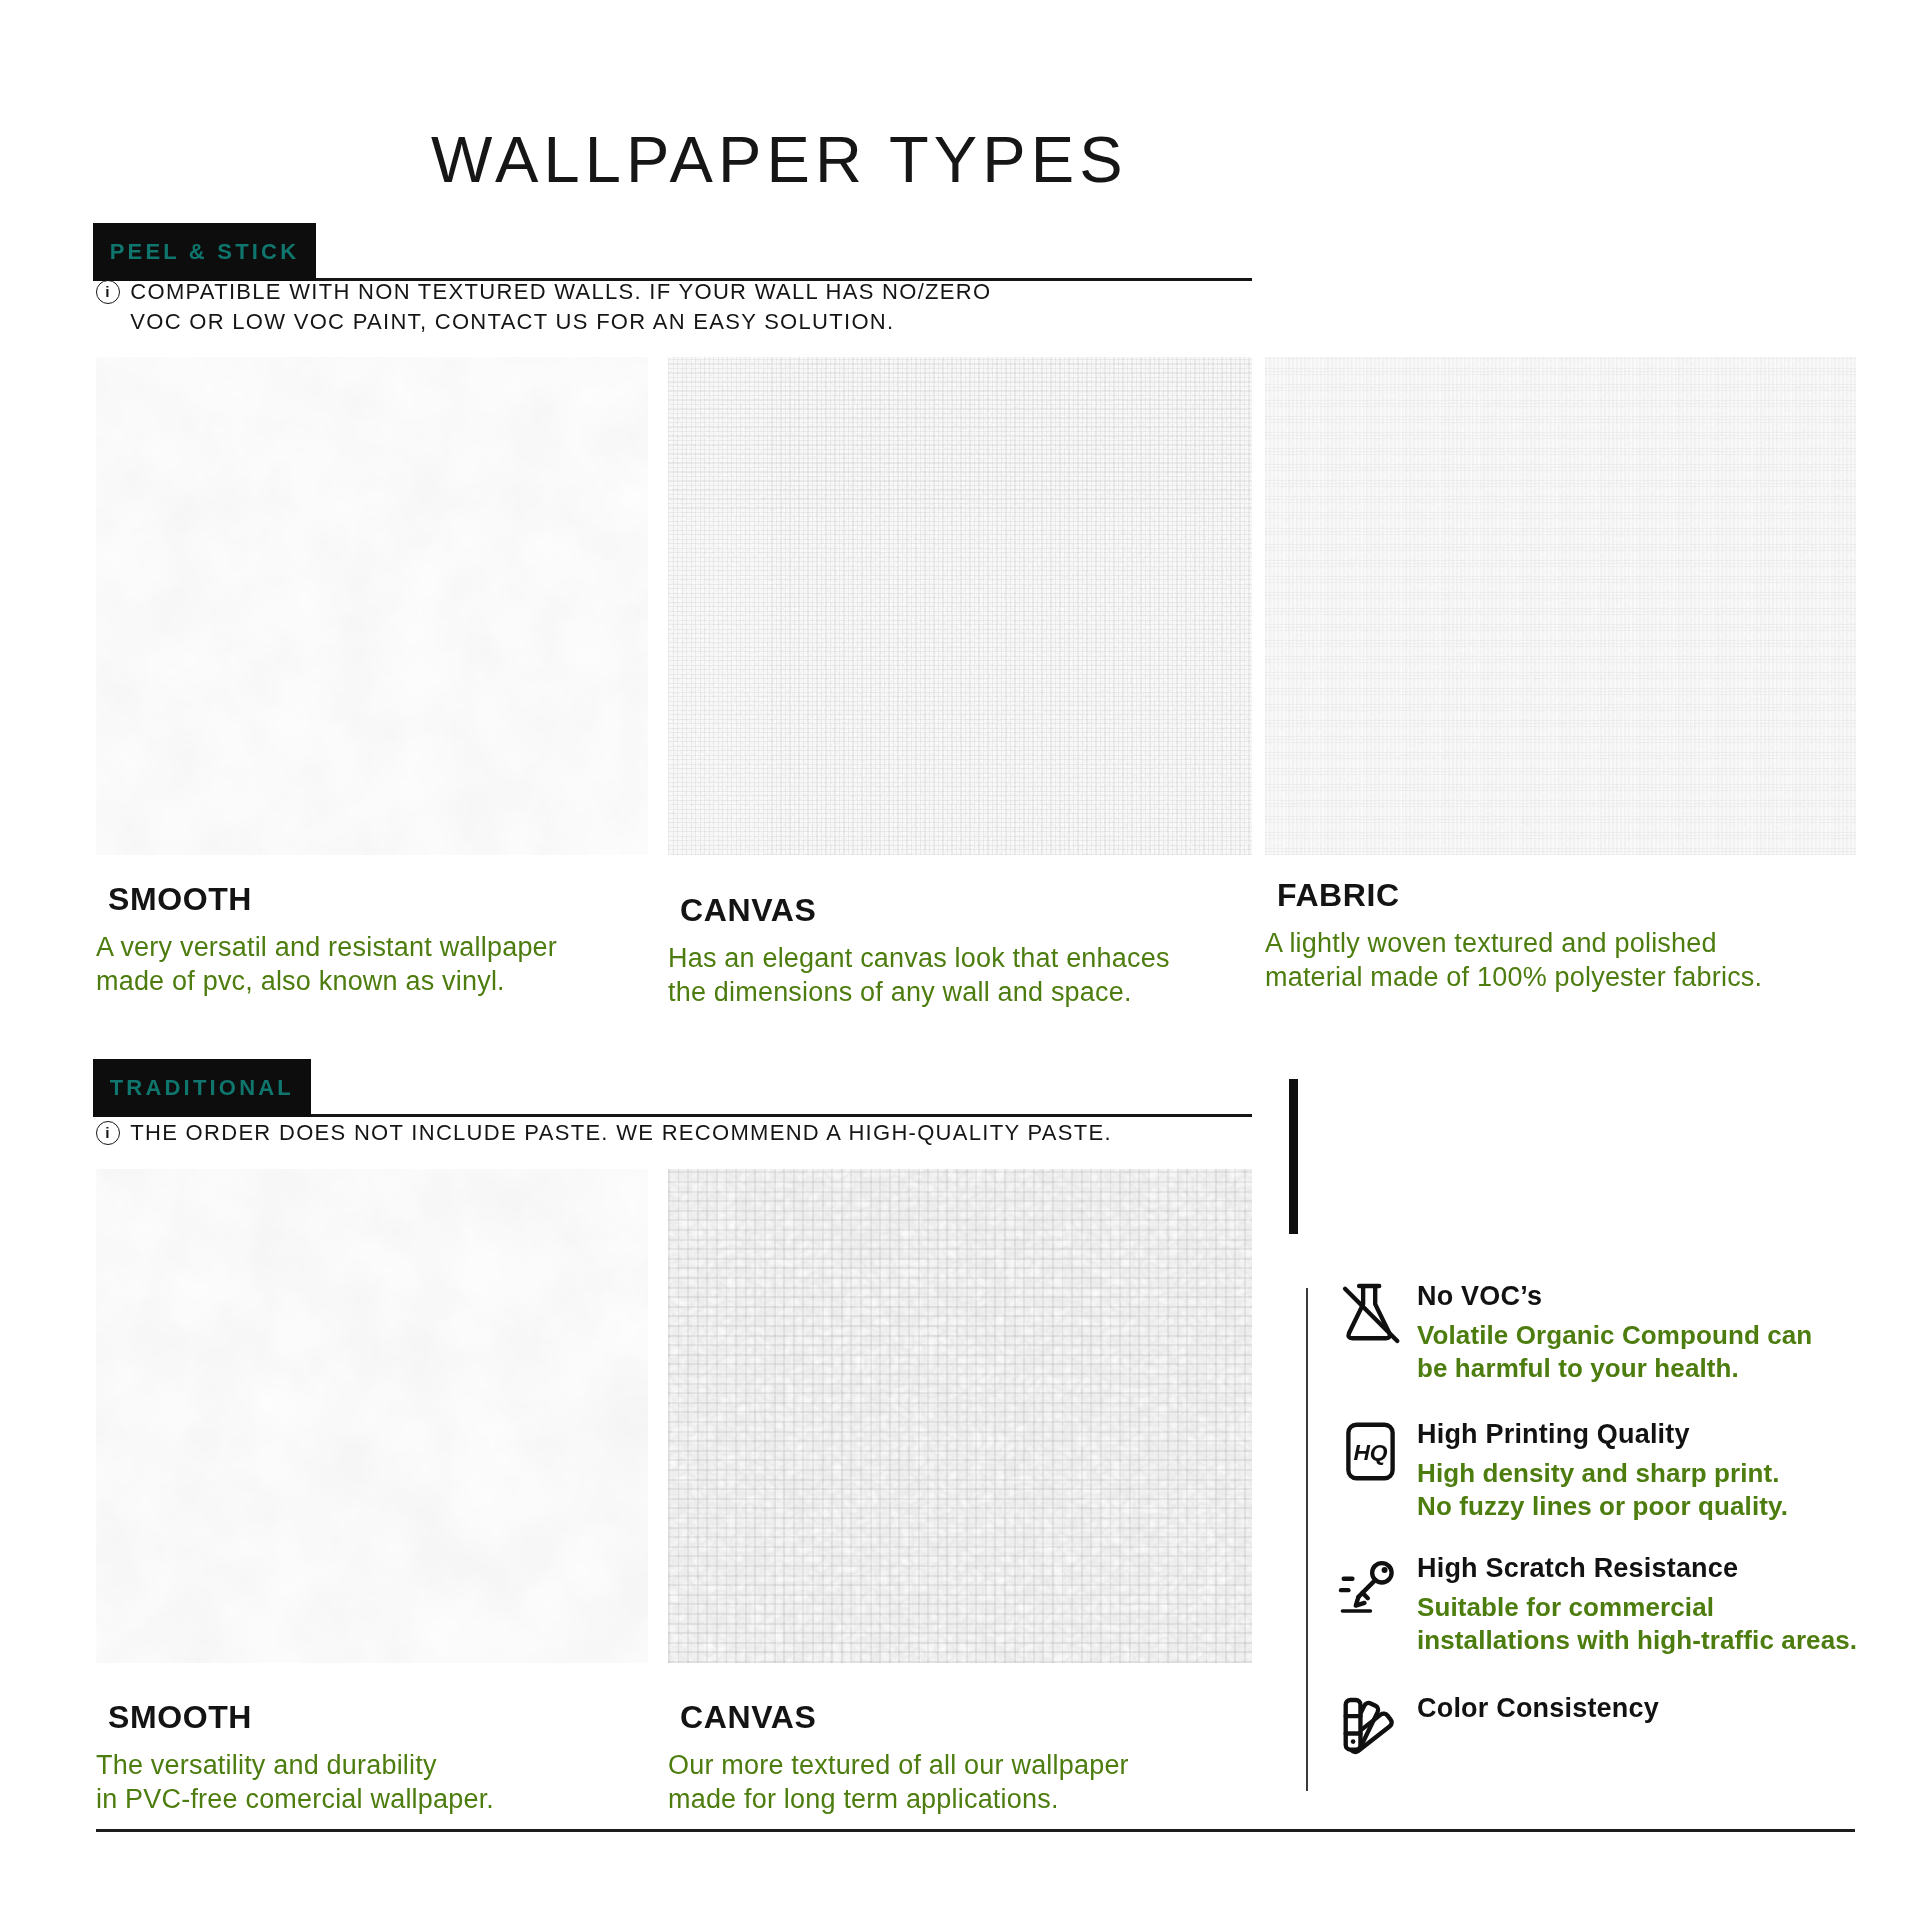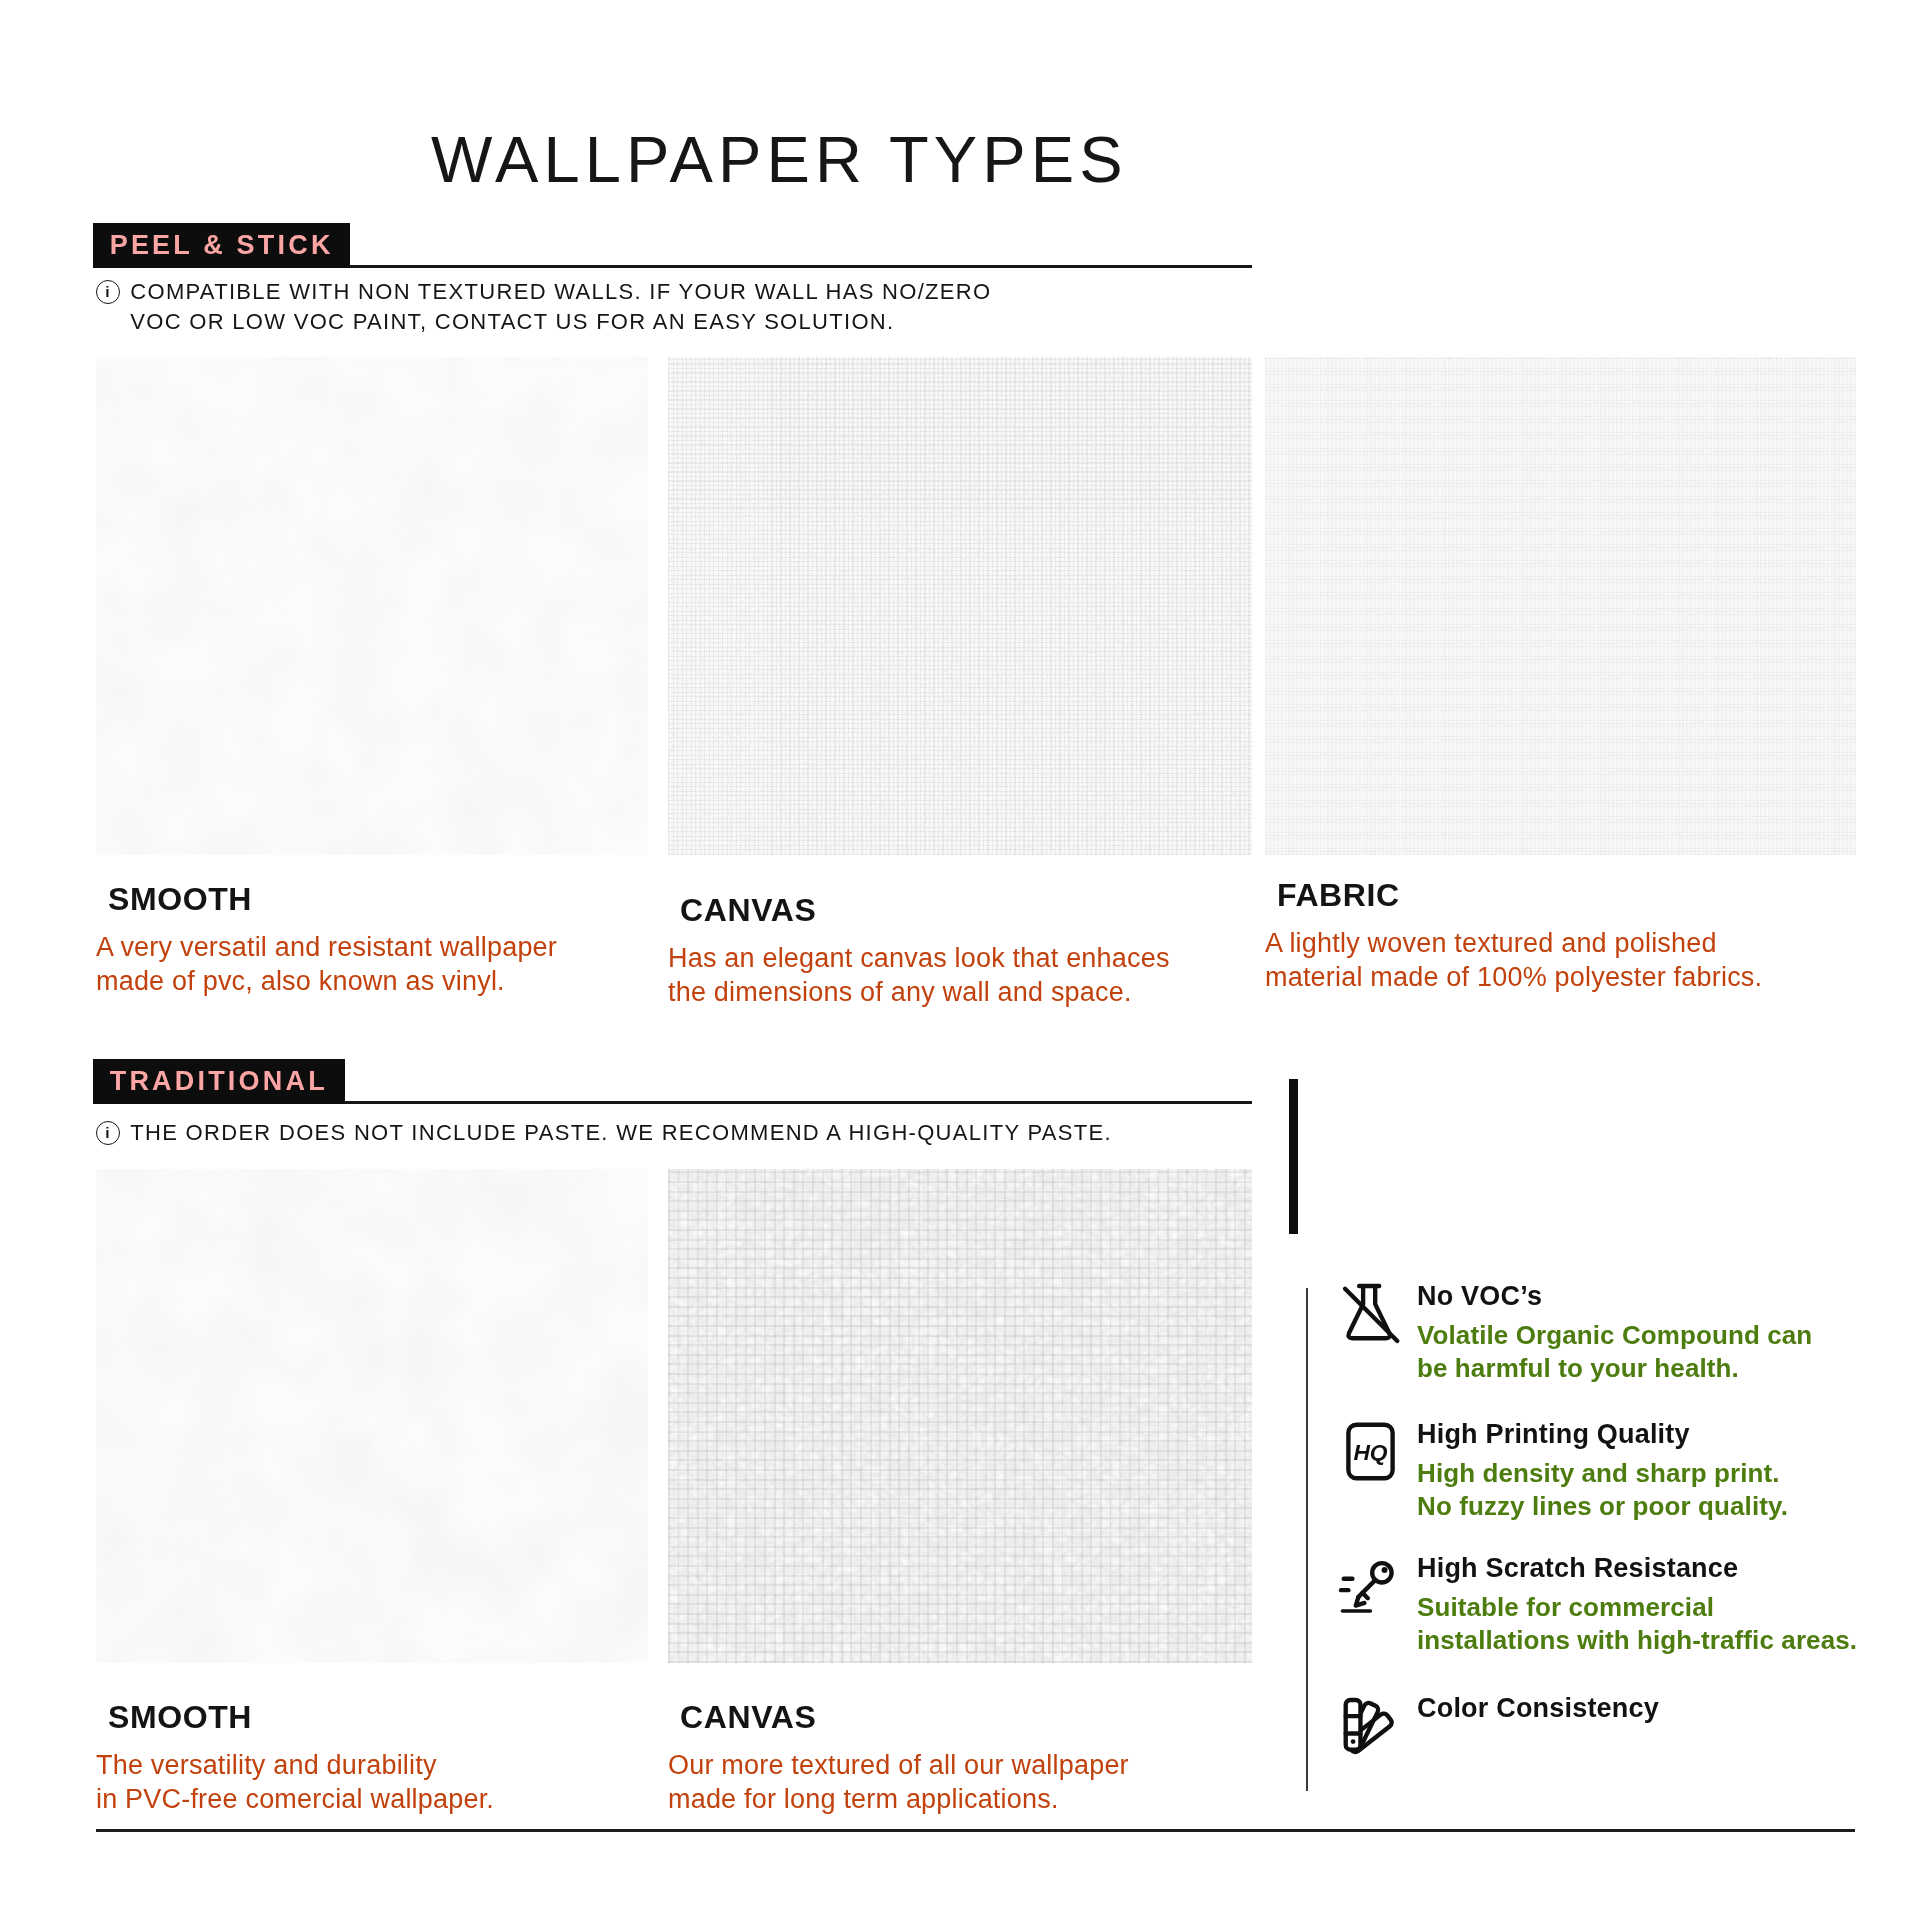--- a/index.html
+++ b/index.html
@@ -12,8 +12,8 @@
 
   
   .sec-header{display:flex;align-items:flex-end;}
-  .sec-label{background:#0d0d0d;color:#fca5a5;font-size:27px;font-weight:600;
-             letter-spacing:3.2px;height:45px;display:flex;align-items:center;
+  .sec-label{background:#0d0d0d;color:#0f766e;font-size:22px;font-weight:600;
+             letter-spacing:3.2px;height:58px;display:flex;align-items:center;
              padding:0 16.7px;white-space:nowrap;}
   .sec-line{height:3.2px;background:#161616;}
 

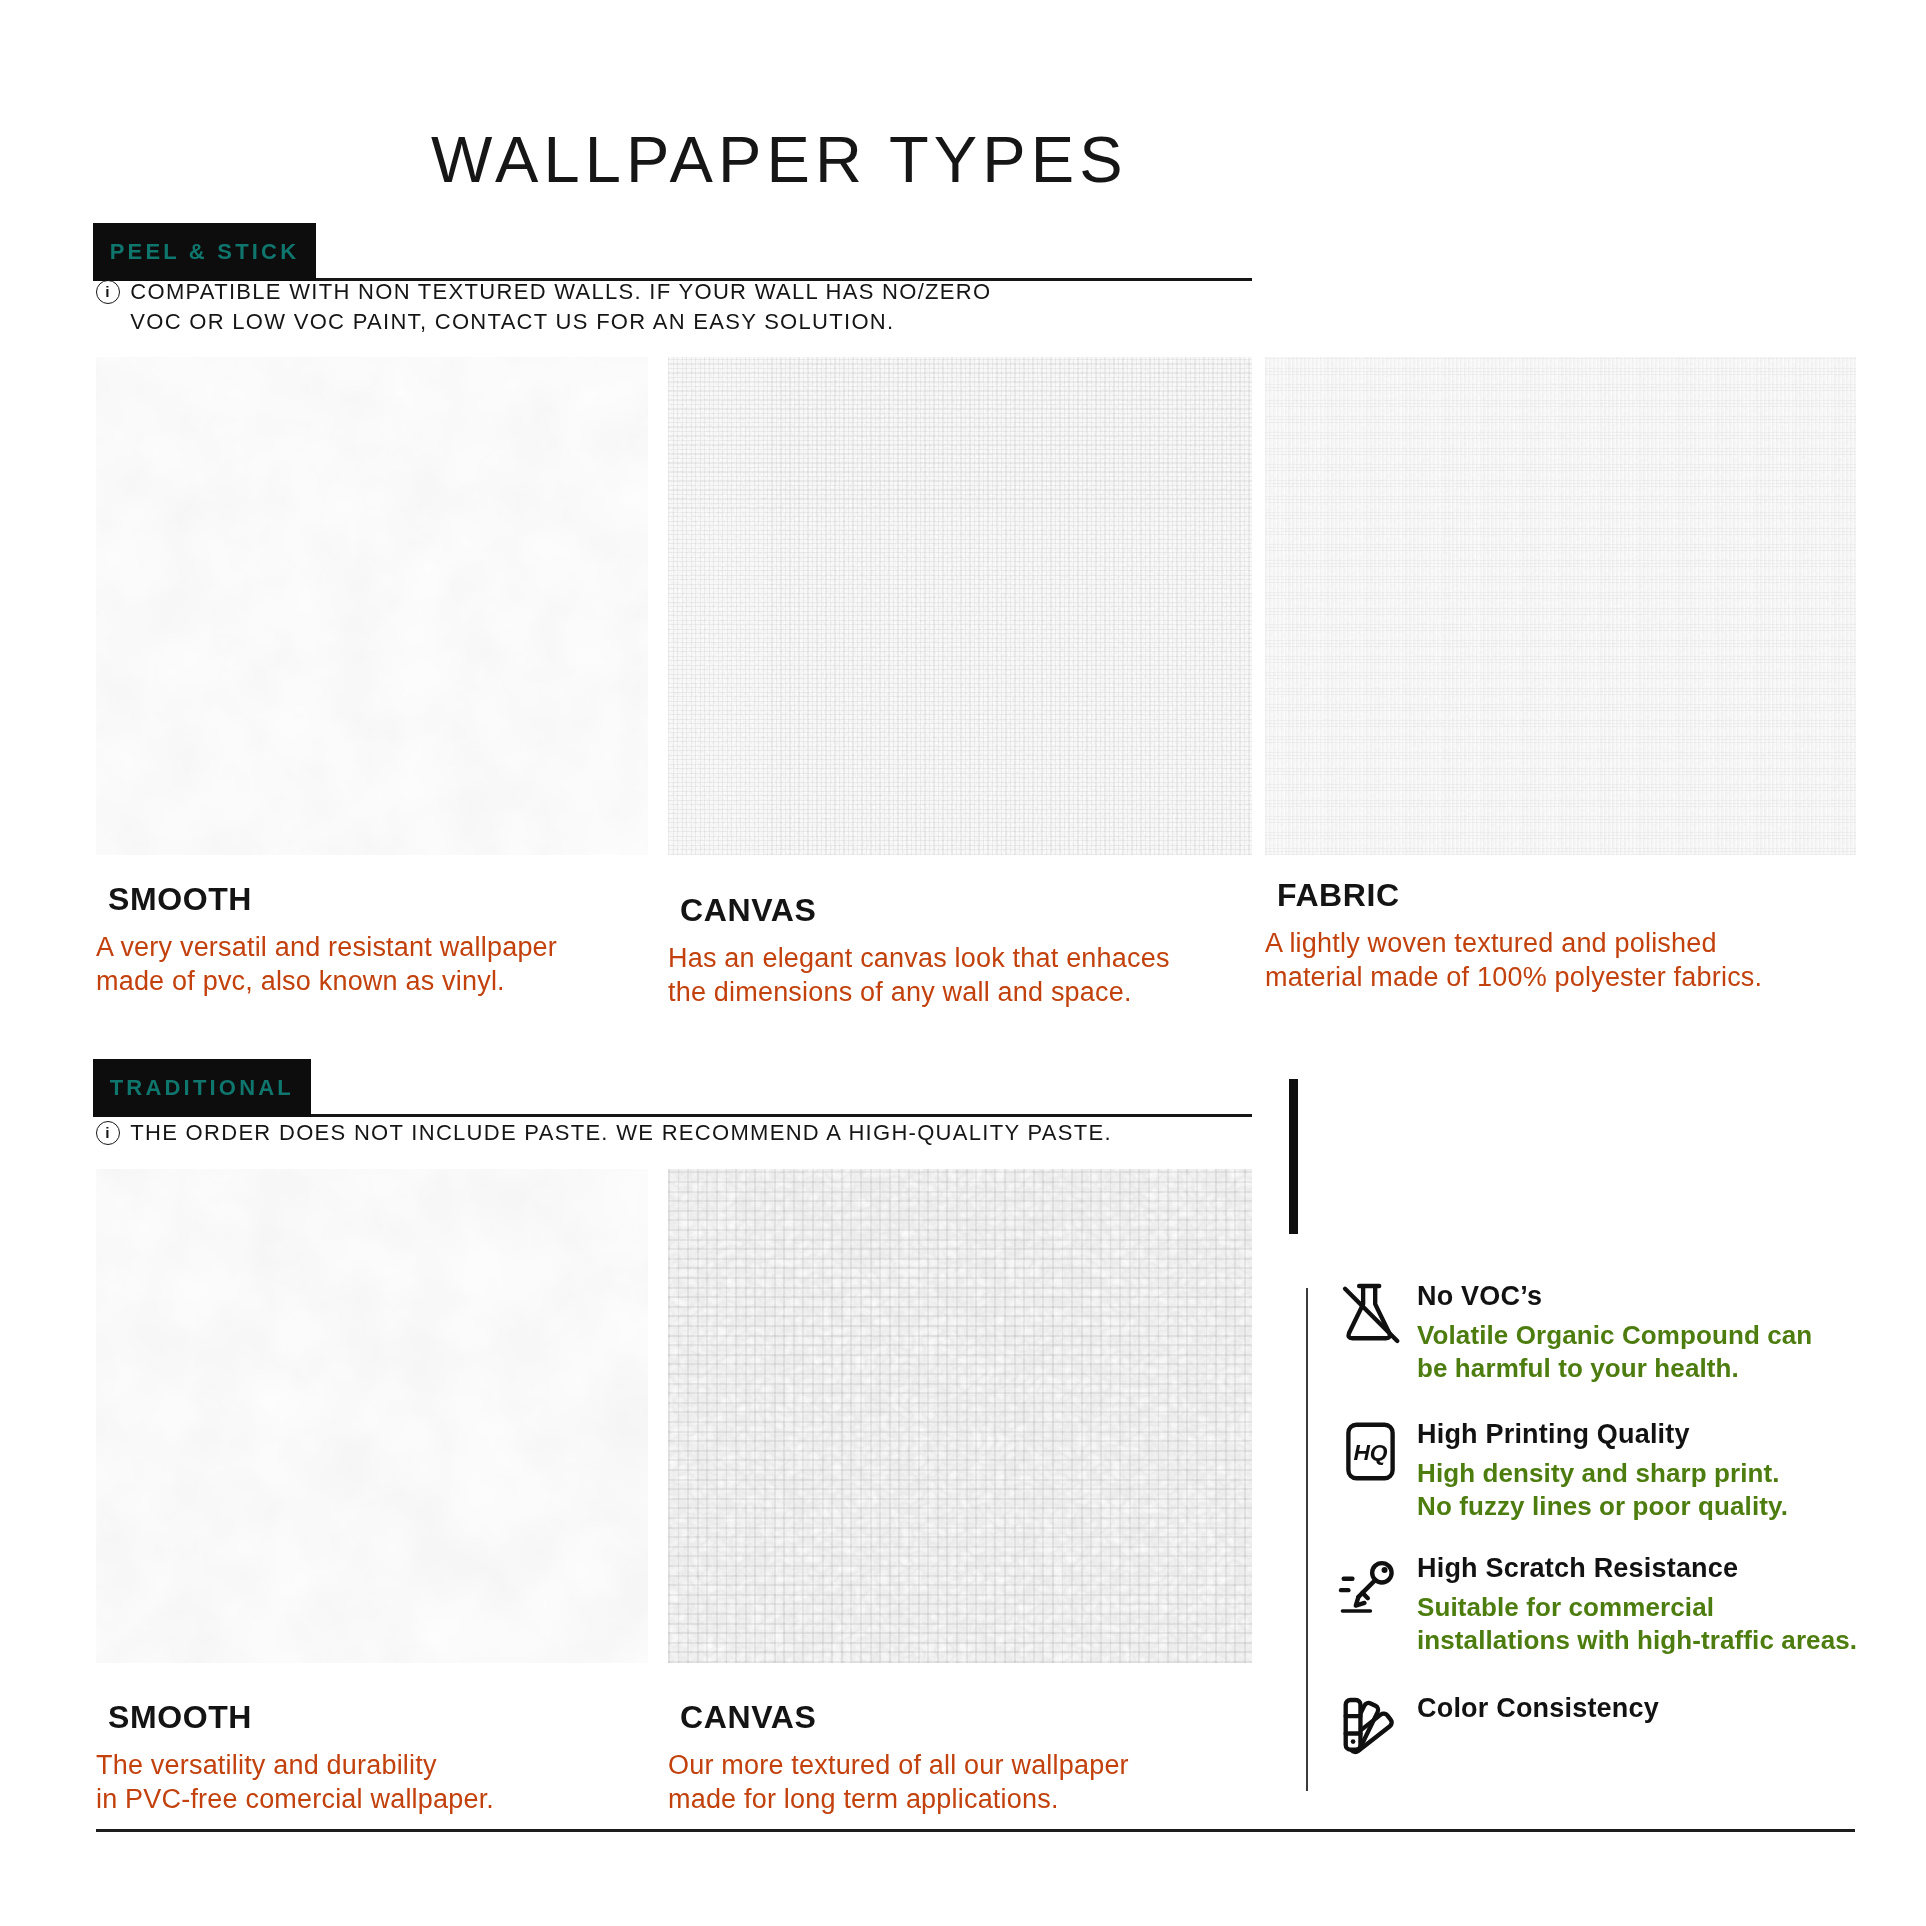--- a/index.html
+++ b/index.html
@@ -41,7 +41,7 @@
 
   .swatch-title{font-size:32px;font-weight:600;letter-spacing:0.6px;color:#141414;margin:12px;}
   .swatch-desc{font-size:27px;font-weight:300;line-height:34px;letter-spacing:0.2px;
-               color:#c2410c;margin:9px 0 0 0;}
+               color:#4d7c0f;margin:9px 0 0 0;}
 
   
   .panel-bar{background:#0f0f0f;}

